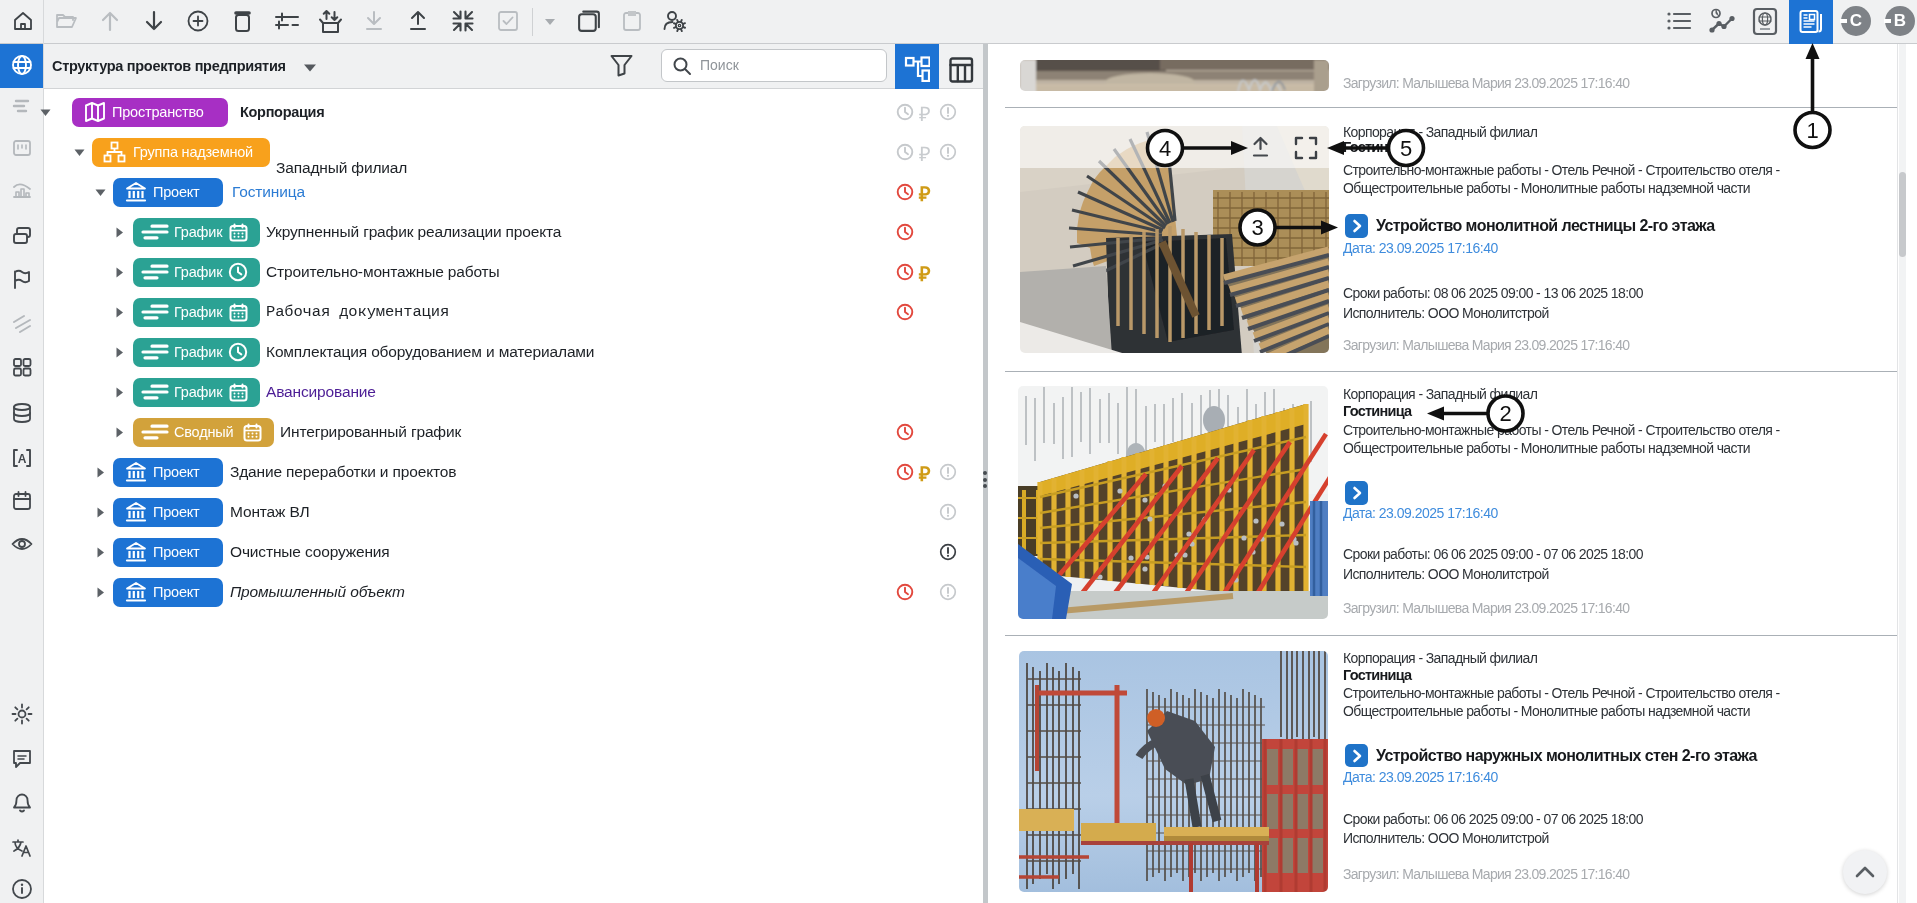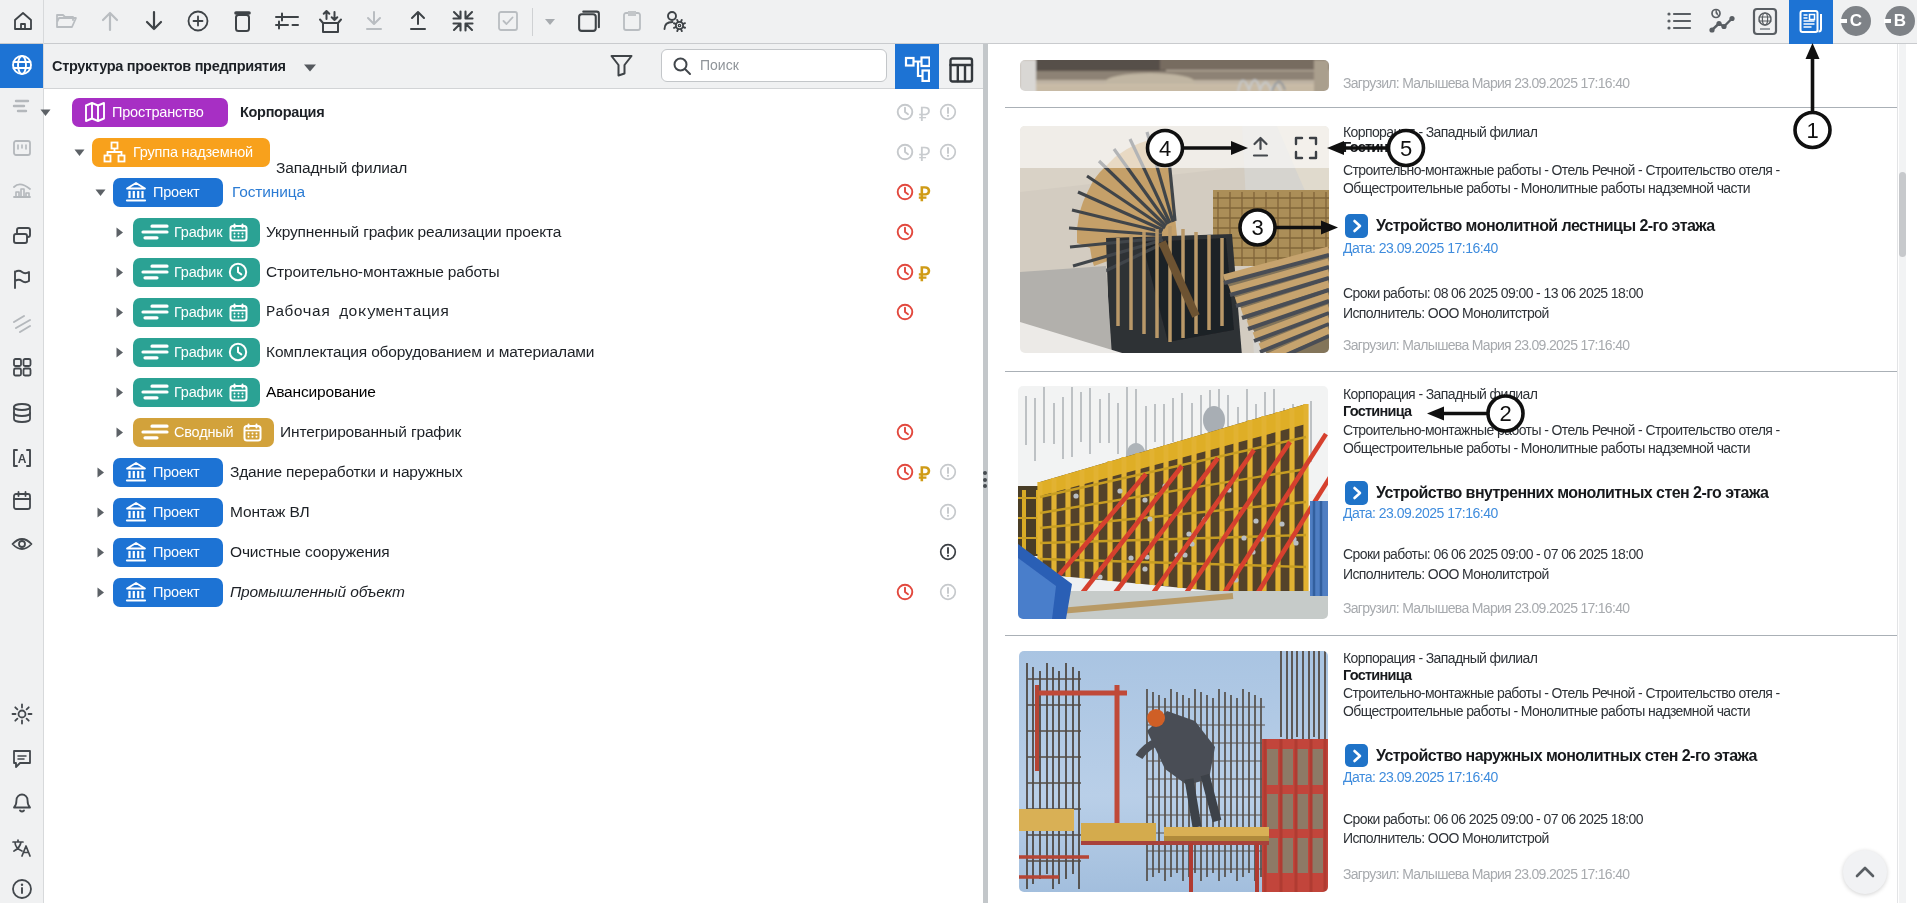--- a/index.html
+++ b/index.html
@@ -385,7 +385,7 @@
       <circle cx="9.5" cy="13.7" r="1" fill="#fff"></circle>
       <circle cx="13.5" cy="13.7" r="1" fill="#fff"></circle>
     </svg>
-<div class="txt" style="left:266px;top:383px;font-size:15.5px;letter-spacing:-0.15px;font-weight:normal;color:#000000;text-align:right;">Авансирование</div>
+<div class="txt" style="left:266px;top:383px;font-size:15.5px;letter-spacing:-0.15px;font-weight:normal;color:#4c1d95;text-align:right;">Авансирование</div>
 <svg class="ic" style="left:115px;top:426px" width="10" height="13" viewBox="0 0 10 13" fill="none">
       <path d="M1.5 1.5 L8 6.5 L1.5 11.5 Z" fill="#5c6166"></path>
     </svg>

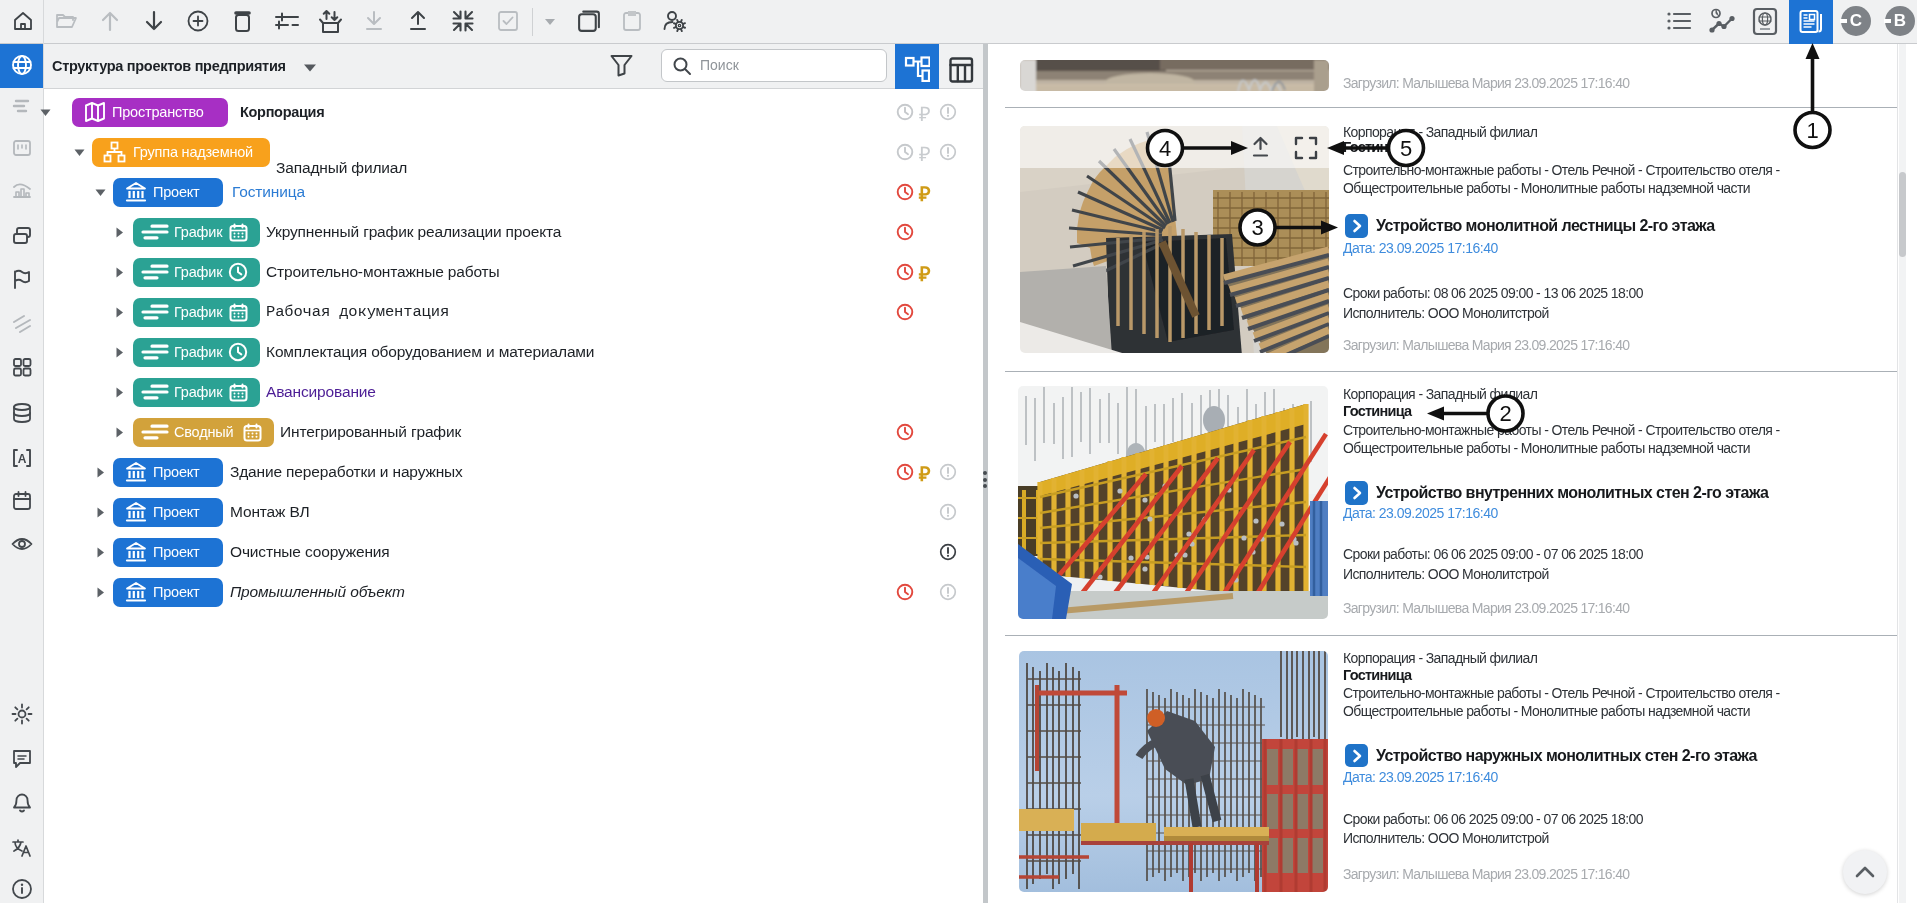--- a/index.html
+++ b/index.html
@@ -420,7 +420,7 @@
       <path d="M2 19.5 H20" stroke="#fff" stroke-width="2.2" stroke-linecap="round"></path>
     </svg>
 <div class="txt" style="left:153px;top:463.5px;font-size:14.5px;letter-spacing:-0.2px;color:#fff;">Проект</div>
-<div class="txt" style="left:230px;top:463px;font-size:15.5px;letter-spacing:-0.15px;font-weight:normal;color:#1d2126;">Здание переработки и наружных</div>
+<div class="txt" style="left:230px;top:463px;font-size:15.5px;letter-spacing:-0.15px;font-weight:normal;color:#1d2126;">Здание переработки и проектов</div>
 <svg class="ic" style="left:896px;top:463px" width="18" height="18" viewBox="0 0 18 18" fill="none">
       <circle cx="9" cy="9" r="7.3" stroke="#e2483d" stroke-width="1.9" stroke-linecap="round" stroke-linejoin="round"></circle>
       <path d="M9 4.8 V9 L12 11.2" stroke="#e2483d" stroke-width="1.9" stroke-linecap="round" stroke-linejoin="round"></path>

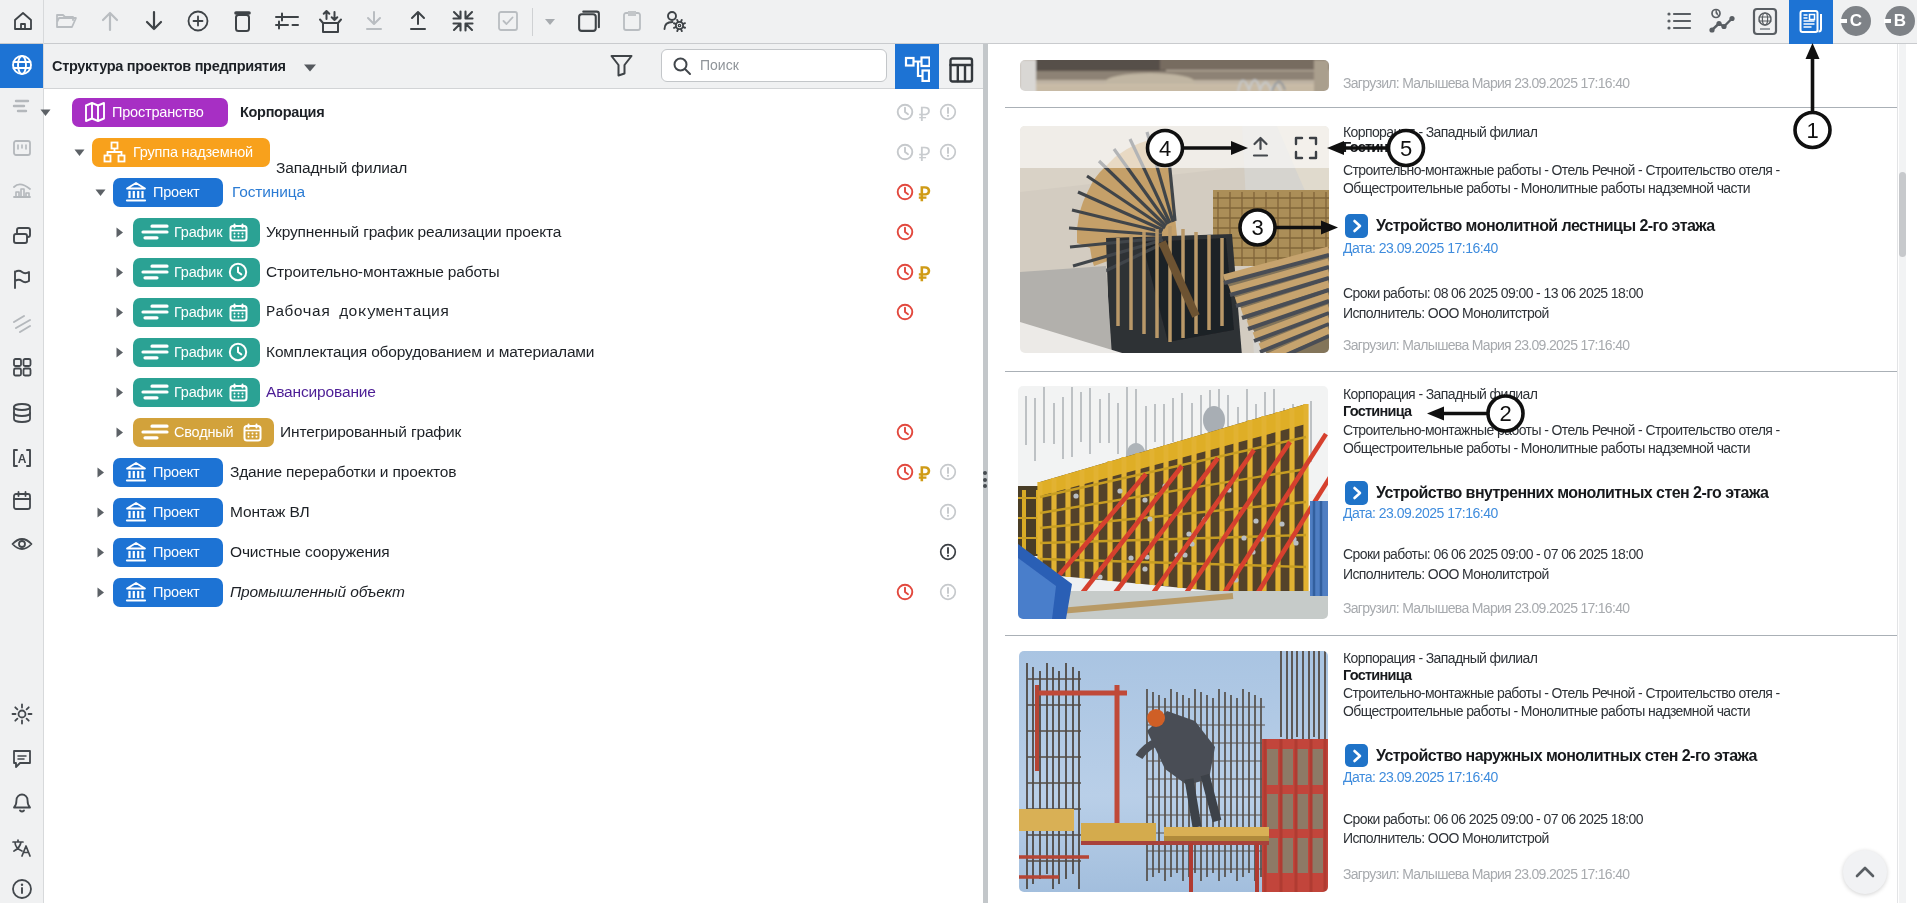--- a/index.html
+++ b/index.html
@@ -833,7 +833,6 @@
 <svg class="ic" style="left:1348.5px;top:485px" width="16" height="16" viewBox="0 0 16 16" fill="none">
       <path d="M5.5 3 L11 8 L5.5 13" stroke="#fff" stroke-width="2.6" fill="none" stroke-linecap="round" stroke-linejoin="round"></path>
     </svg>
-<div class="txt" style="left:1376px;top:484px;font-size:16px;letter-spacing:-0.55px;color:#17191c;font-weight:bold;">Устройство внутренних монолитных стен 2-го этажа</div>
 <div class="txt" style="left:1343px;top:504.5px;font-size:14px;letter-spacing:-0.5px;color:#3f8cdd;">Дата: 23.09.2025 17:16:40</div>
 <div class="txt" style="left:1343px;top:545px;font-size:14px;letter-spacing:-0.6px;color:#2e3237;line-height:19.5px;white-space:normal;width:600px;">Сроки работы: 06 06 2025 09:00 - 07 06 2025 18:00<br>Исполнитель: ООО Монолитстрой</div>
 <div class="txt" style="left:1343px;top:600px;font-size:14px;letter-spacing:-0.7px;color:#a7aaae;">Загрузил: Малышева Мария 23.09.2025 17:16:40</div>

